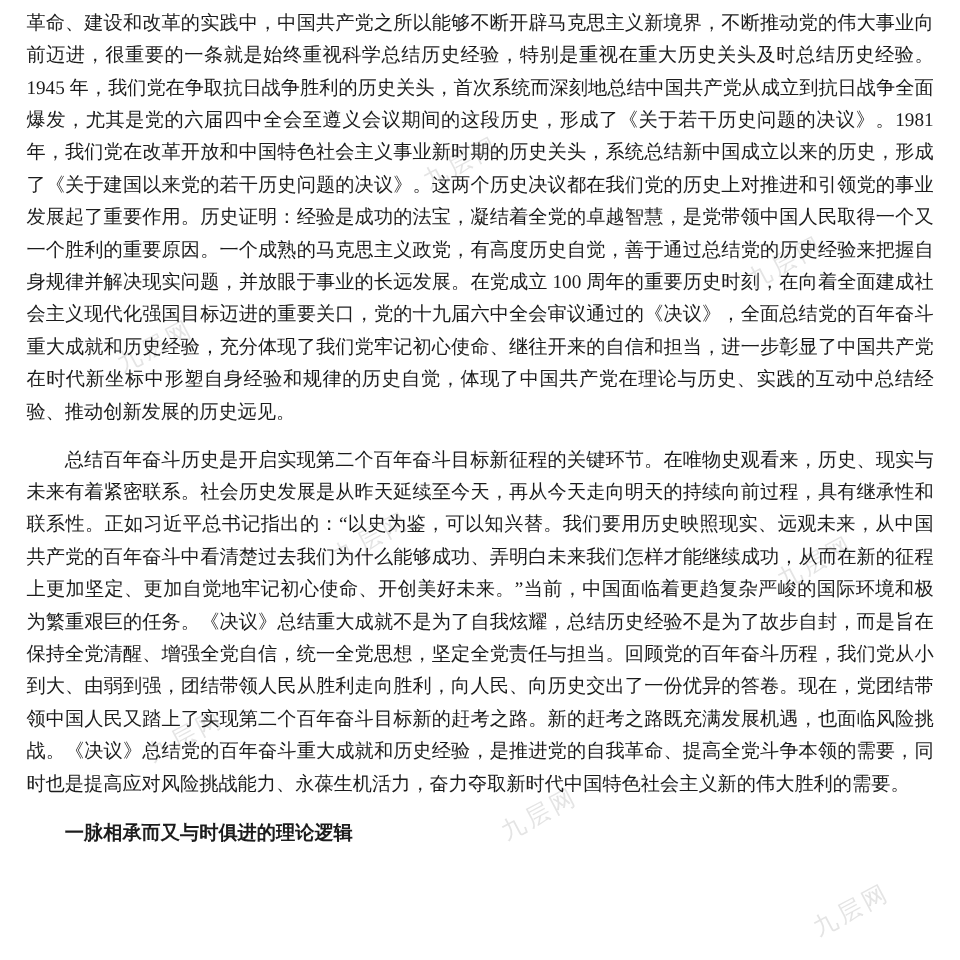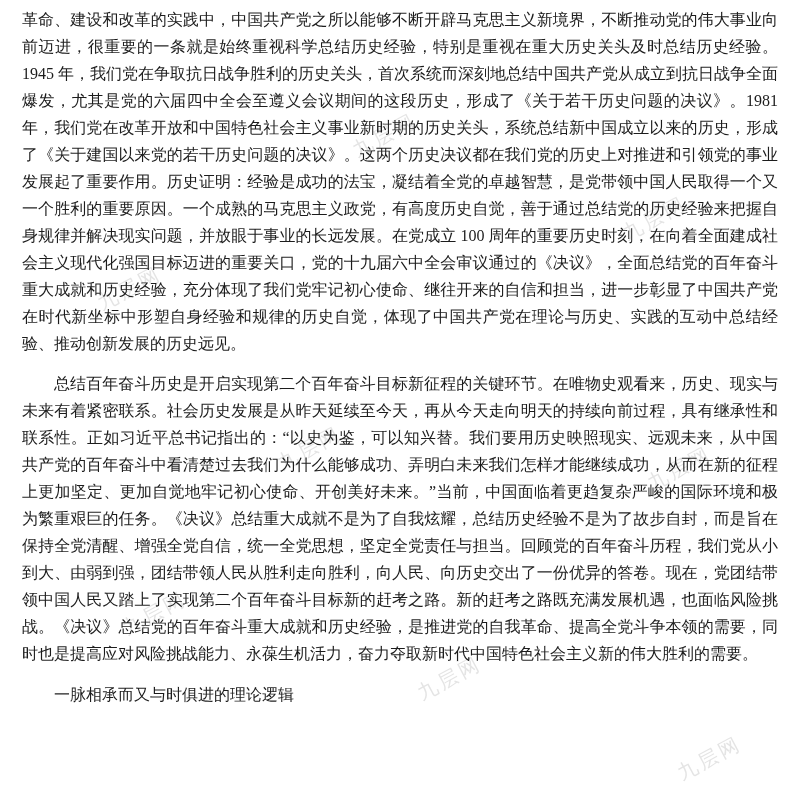--- a/index.html
+++ b/index.html
@@ -46,7 +46,7 @@
   .body-para { margin-bottom: 13px; }
   .indent { text-indent: 2em; }
   .section-heading {
-    font-weight: normal;
+    font-weight: bold;
     margin: 14px 0 13px 0;
   }
 </style>

